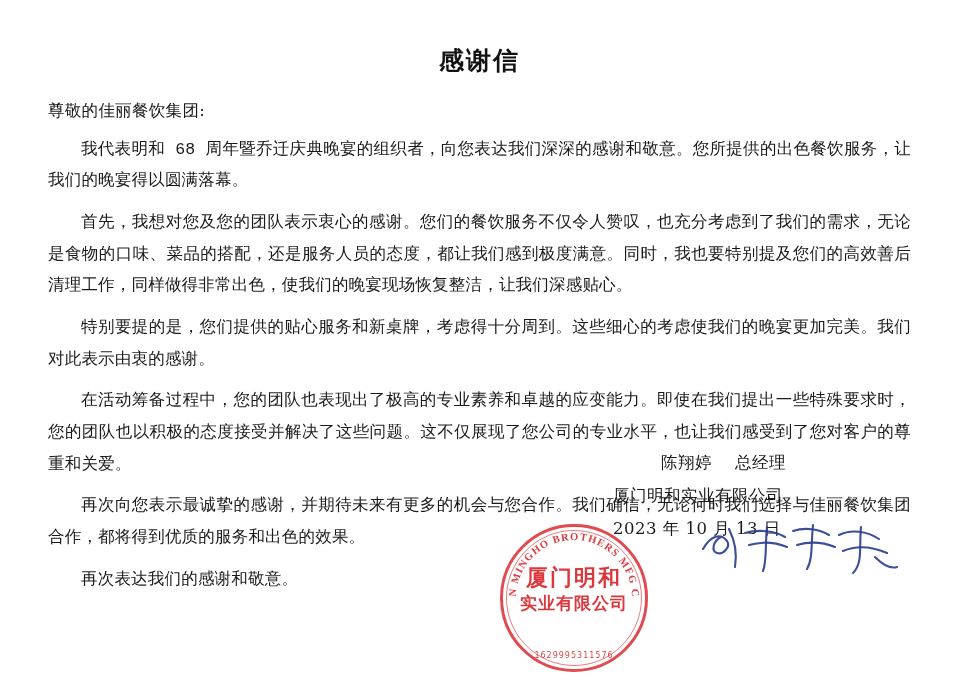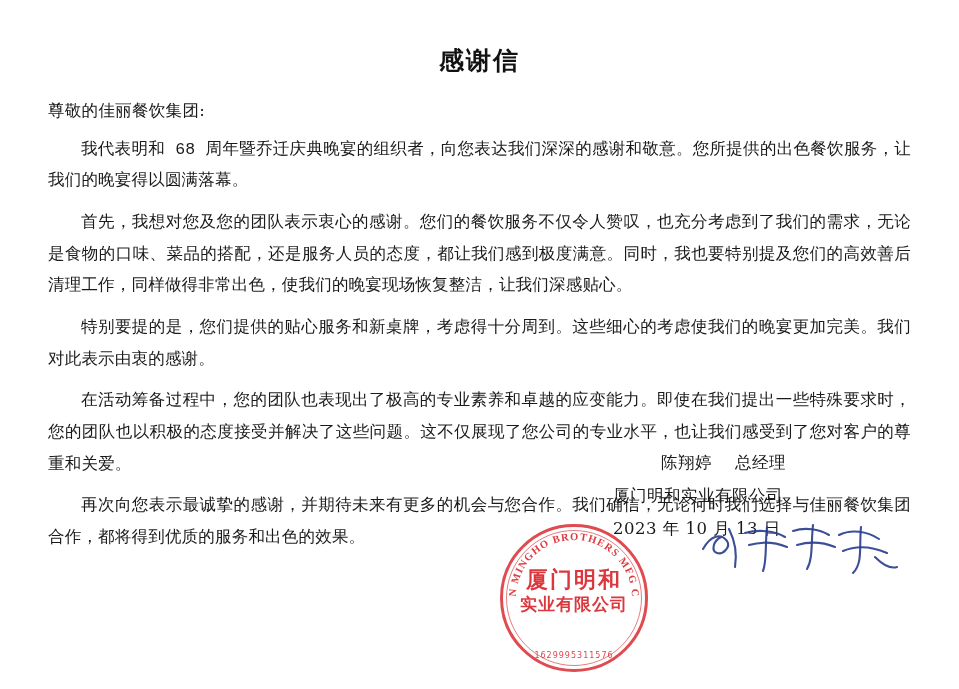--- a/index.html
+++ b/index.html
@@ -178,6 +178,7 @@
   <p class="para">特别要提的是，您们提供的贴心服务和新桌牌，考虑得十分周到。这些细心的考虑使我们的晚宴更加完美。我们对此表示由衷的感谢。</p>
   <p class="para">在活动筹备过程中，您的团队也表现出了极高的专业素养和卓越的应变能力。即使在我们提出一些特殊要求时，您的团队也以积极的态度接受并解决了这些问题。这不仅展现了您公司的专业水平，也让我们感受到了您对客户的尊重和关爱。</p>
   <p class="para">再次向您表示最诚挚的感谢，并期待未来有更多的机会与您合作。我们确信，无论何时我们选择与佳丽餐饮集团合作，都将得到优质的服务和出色的效果。</p>
+  <p class="para">再次表达我们的感谢和敬意。</p>
 
   <div class="stamp">
     <div class="stamp-ring"></div>

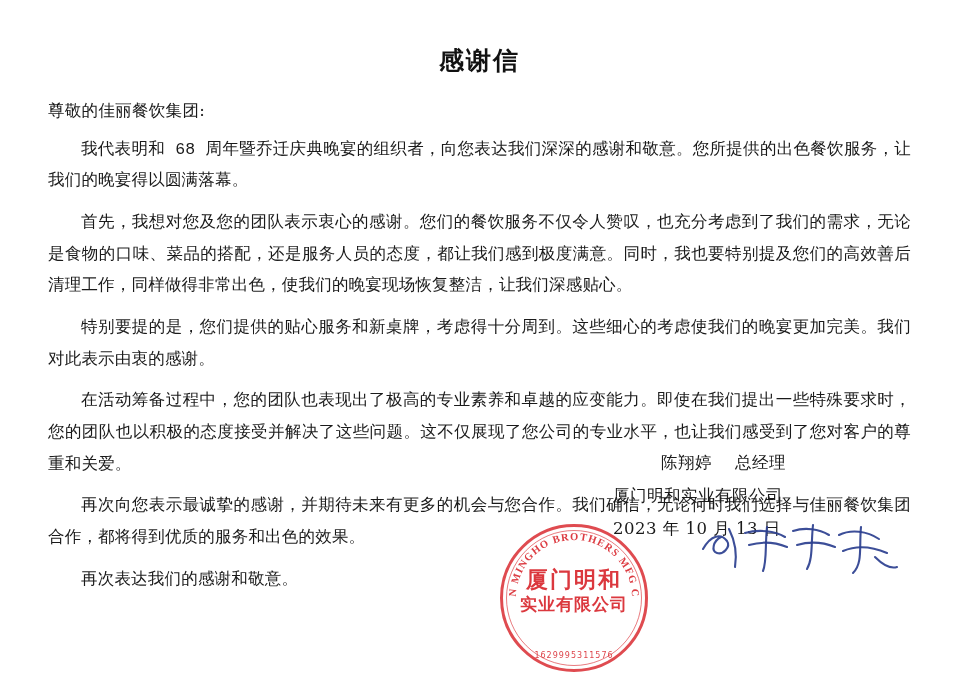--- a/index.html
+++ b/index.html
@@ -117,7 +117,7 @@
     top: 42px;
     text-align: center;
     color: #d8232a;
-    font-family: Liberation Sans, sans-serif;
+    font-family: Liberation Mono, monospace;
     font-weight: bold;
     opacity: 0.9;
   }

